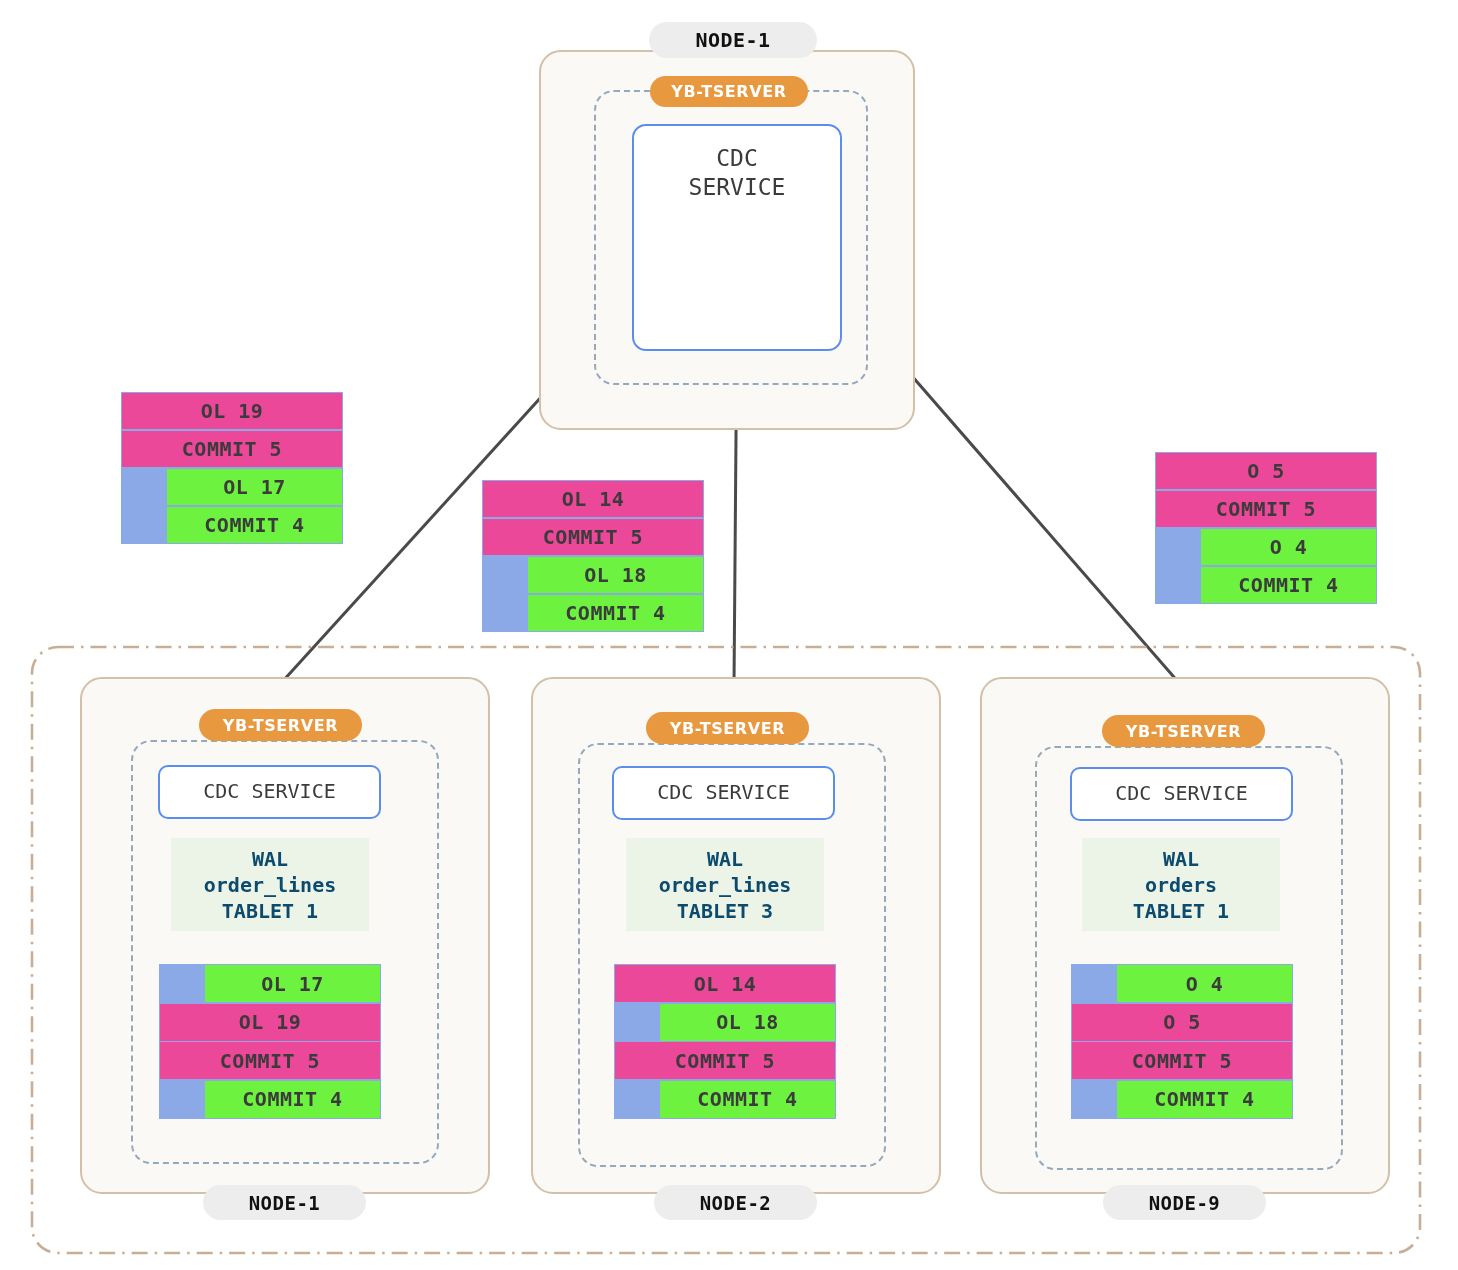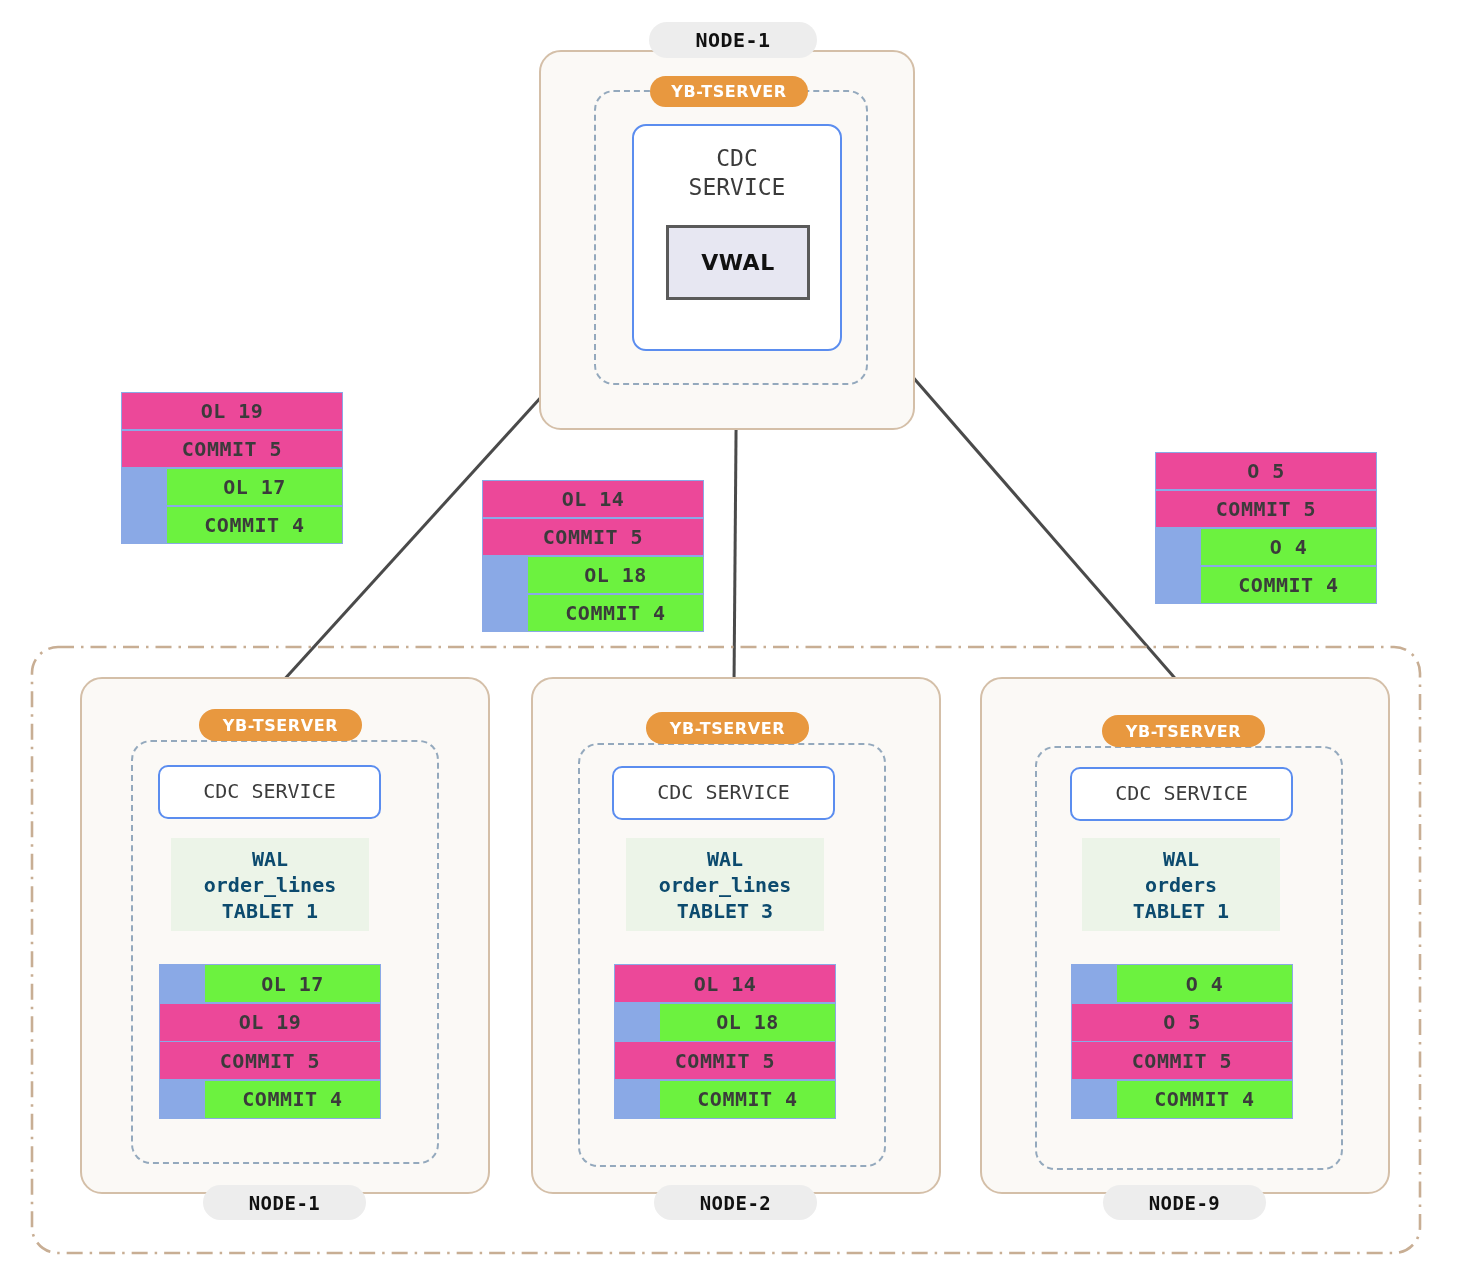--- a/index.html
+++ b/index.html
@@ -128,7 +128,6 @@
   <div class="abs cdc-box cdc-top" style="left:632px;top:124px;width:210px;height:227px;font-size:23px;">CDC
 SERVICE</div>
 
-  <div class="abs vwal" style="left:666px;top:225px;width:144px;height:75px;font-size:22px;">VWAL</div>
 
   <div class="abs stack" style="left:121px;top:392px;width:222px;height:152px;">
     <div class="rec blue" style="font-size:20px;">OL 19</div>

